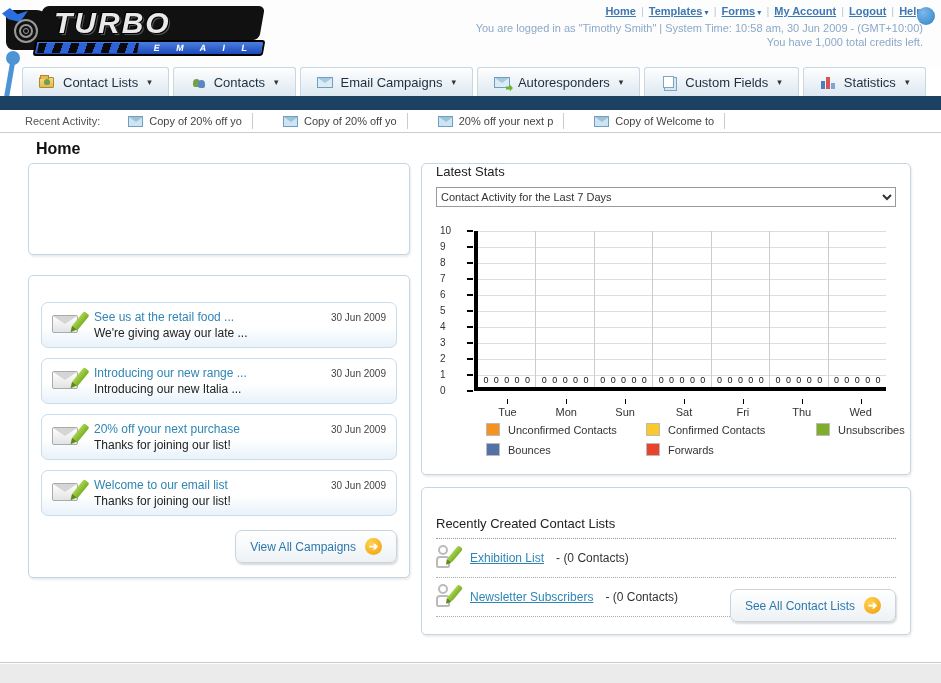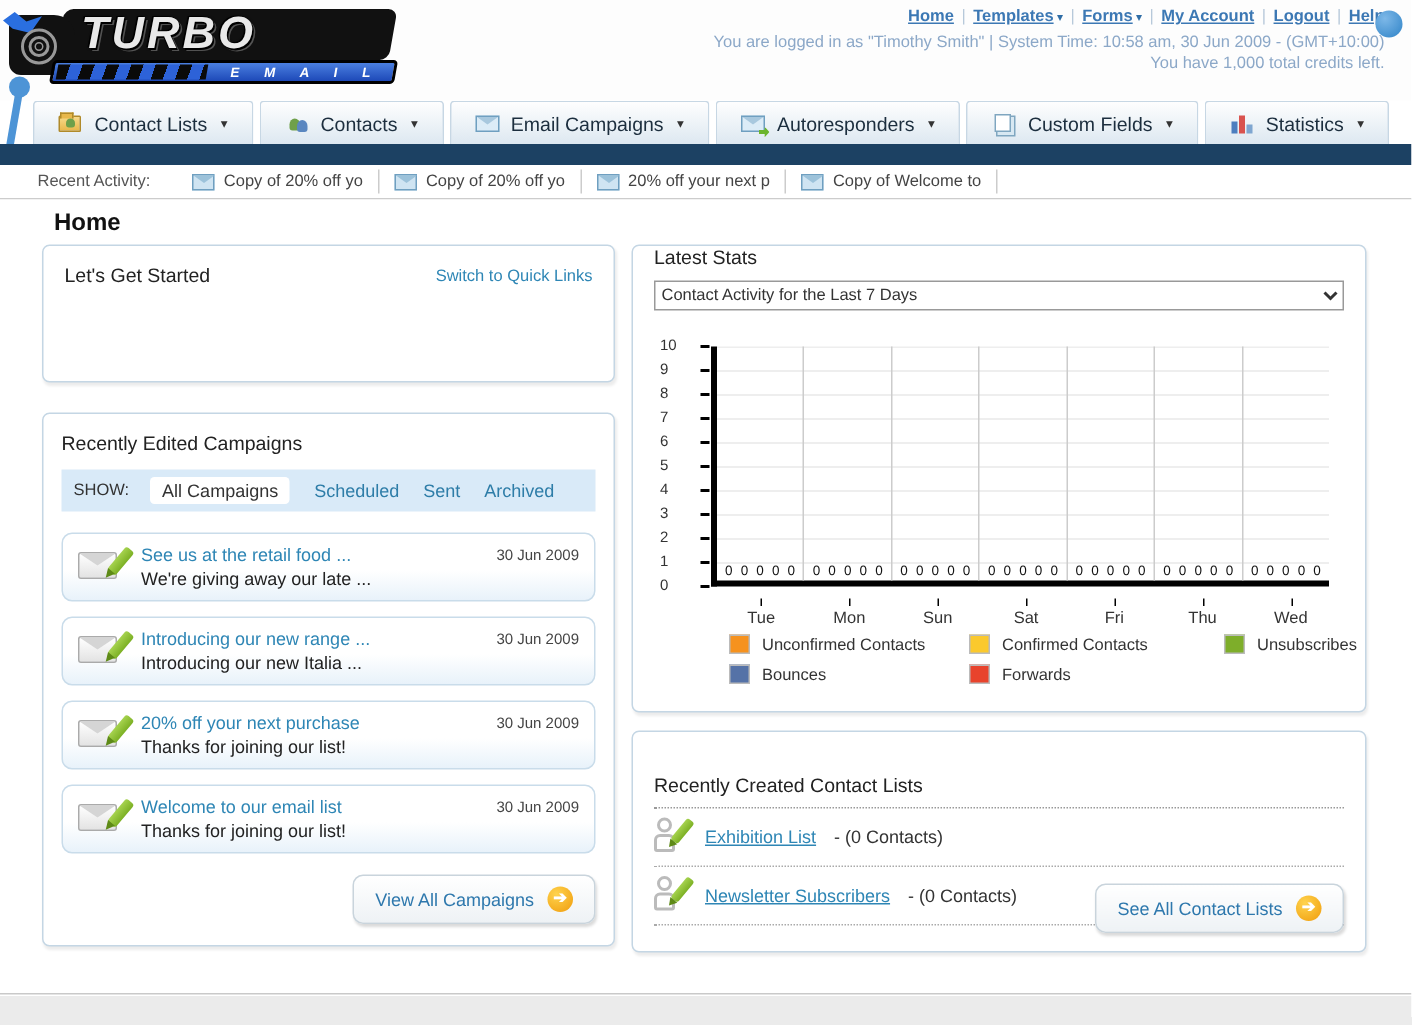--- a/index.html
+++ b/index.html
@@ -215,7 +215,7 @@
 
 <div class="recent-activity">
   <span class="ra-label">Recent Activity:</span>
-  <span id="ra-slot" style="display:flex;">
+  <span id="ra-slot" style="display:flex;gap:20px;">
       <span class="ra-item">
         <span class="env-sm"></span>
         <span>Copy of 20% off yo</span>

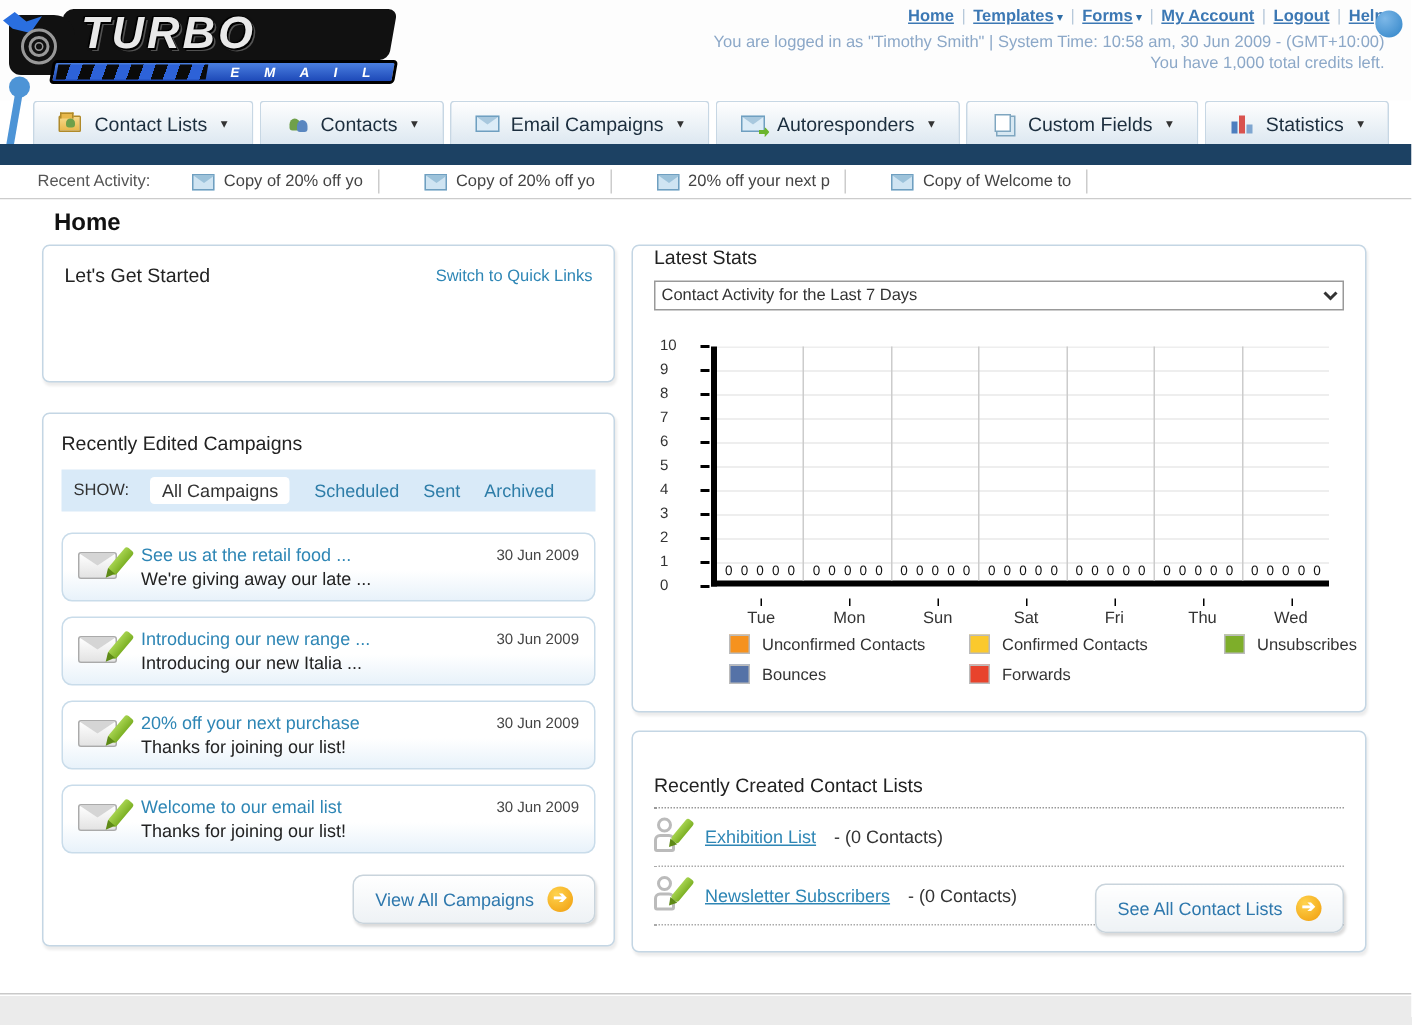--- a/index.html
+++ b/index.html
@@ -241,10 +241,6 @@
   <div class="col-left">
 
     <div class="panel gs-panel">
-      <div class="gs-head">
-        <span class="panel-title">Let's Get Started</span>
-        <span class="link">Switch to Quick Links</span>
-      </div>
     </div>
 
     <div class="panel camp-panel">

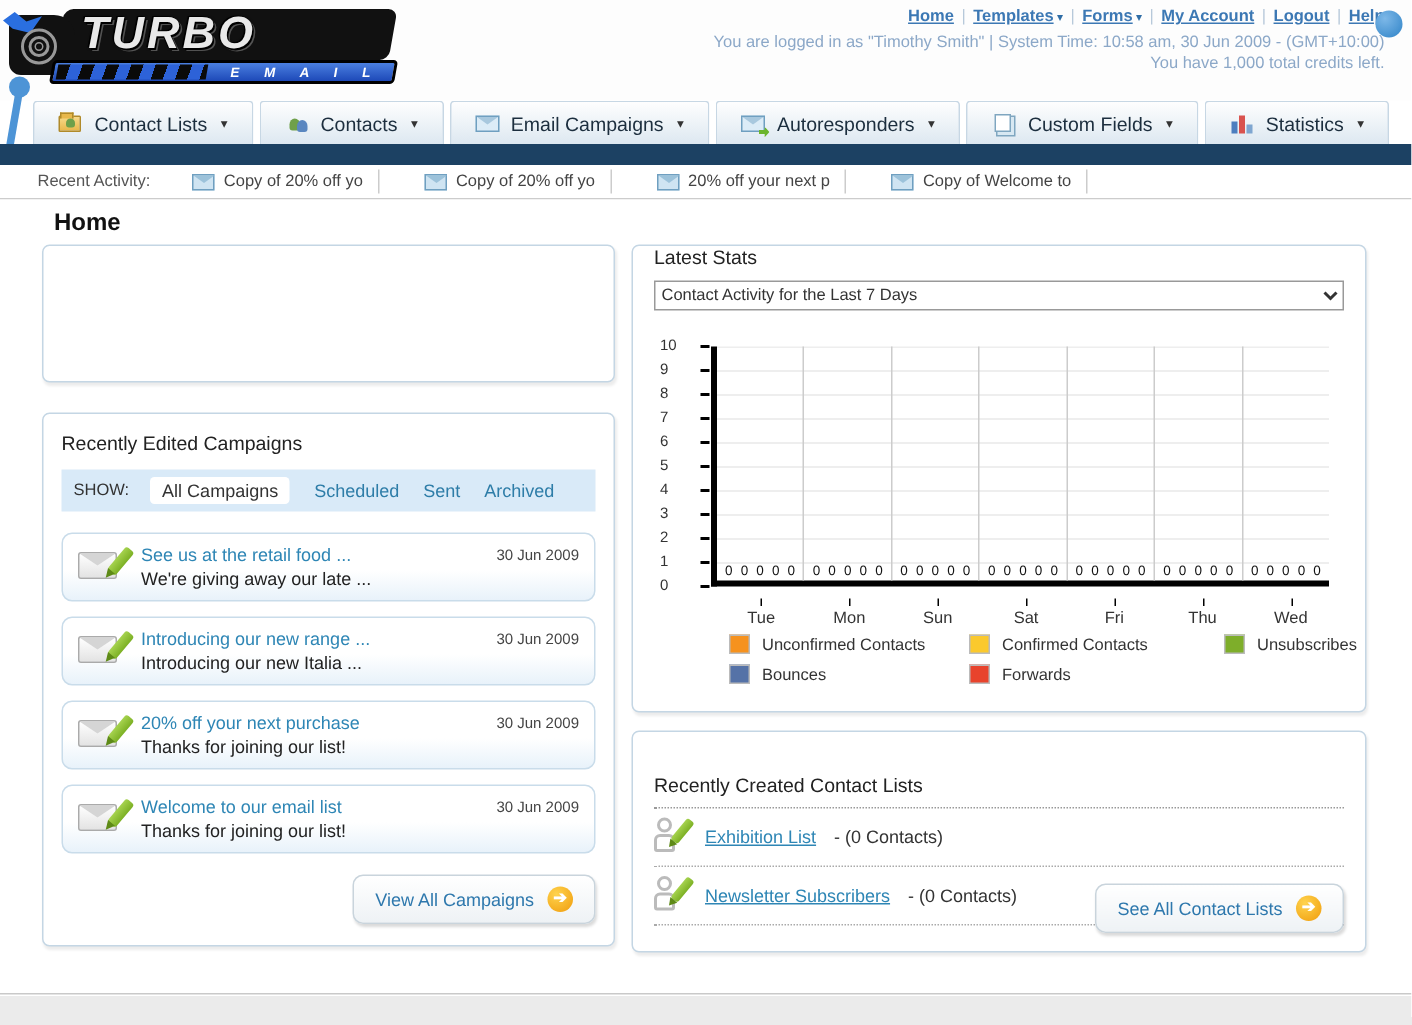--- a/index.html
+++ b/index.html
@@ -244,7 +244,6 @@
     </div>
 
     <div class="panel camp-panel">
-      <div class="panel-title">Recently Edited Campaigns</div>
       <div class="show-bar">
         <span>SHOW:</span>
         <span id="filters-slot" style="display:flex;gap:16px;align-items:center;">

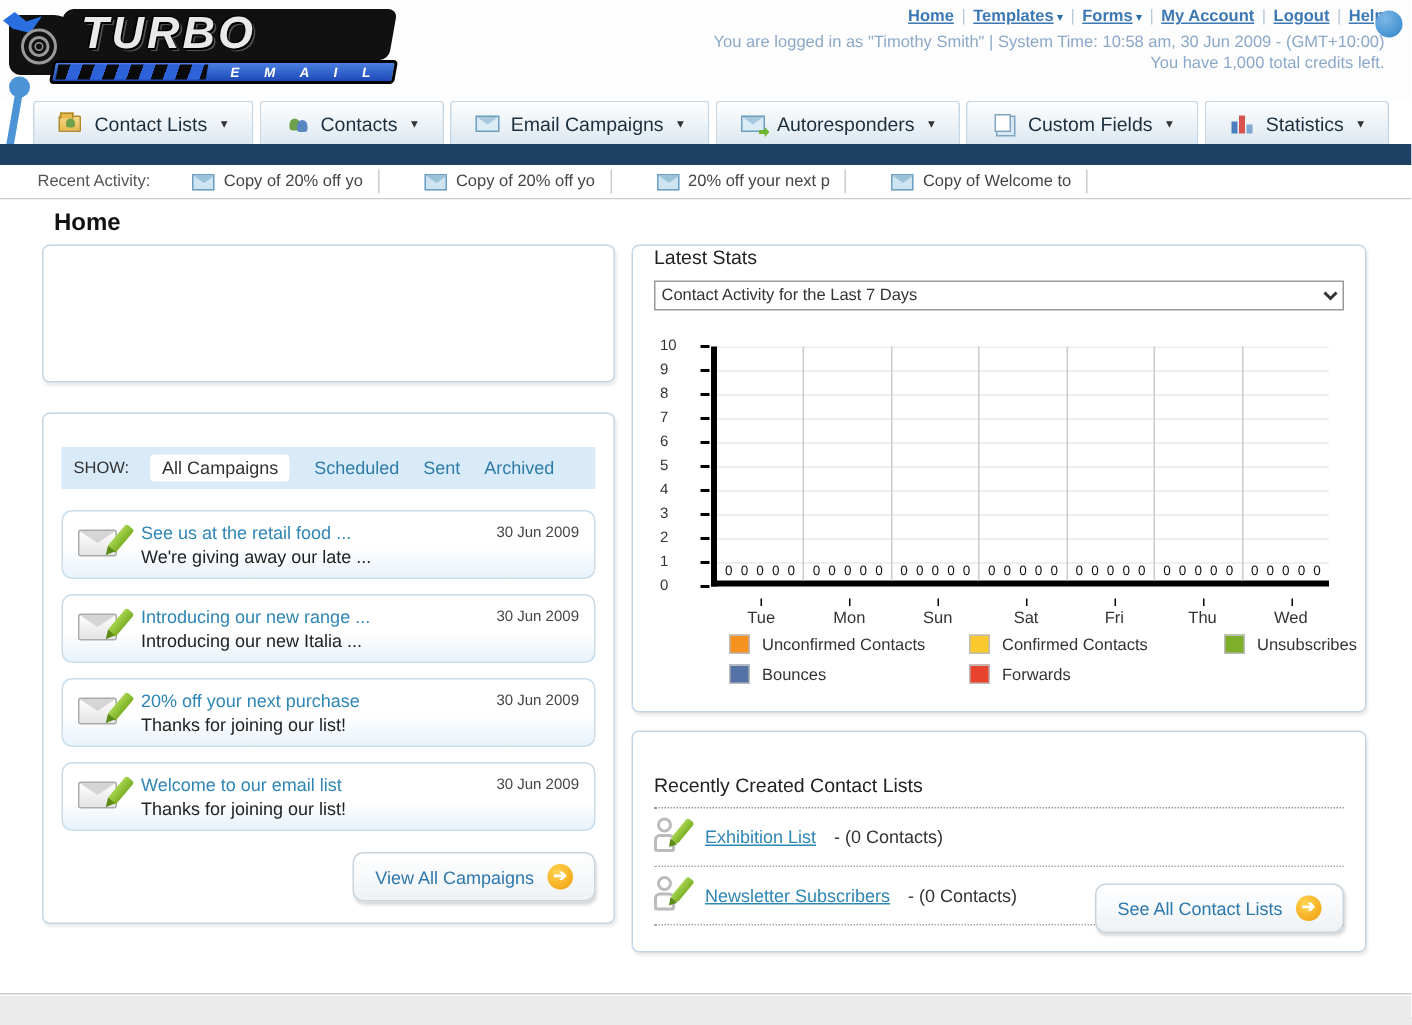--- a/index.html
+++ b/index.html
@@ -244,15 +244,6 @@
     </div>
 
     <div class="panel camp-panel">
-      <div class="show-bar">
-        <span>SHOW:</span>
-        <span id="filters-slot" style="display:flex;gap:16px;align-items:center;">
-            <span class="filter active">All Campaigns</span>
-            <span class="filter">Scheduled</span>
-            <span class="filter">Sent</span>
-            <span class="filter">Archived</span>
-          </span>
-      </div>
       <div class="camp-list" id="camps-slot">
           <div class="camp-row">
             <span class="camp-icon">

